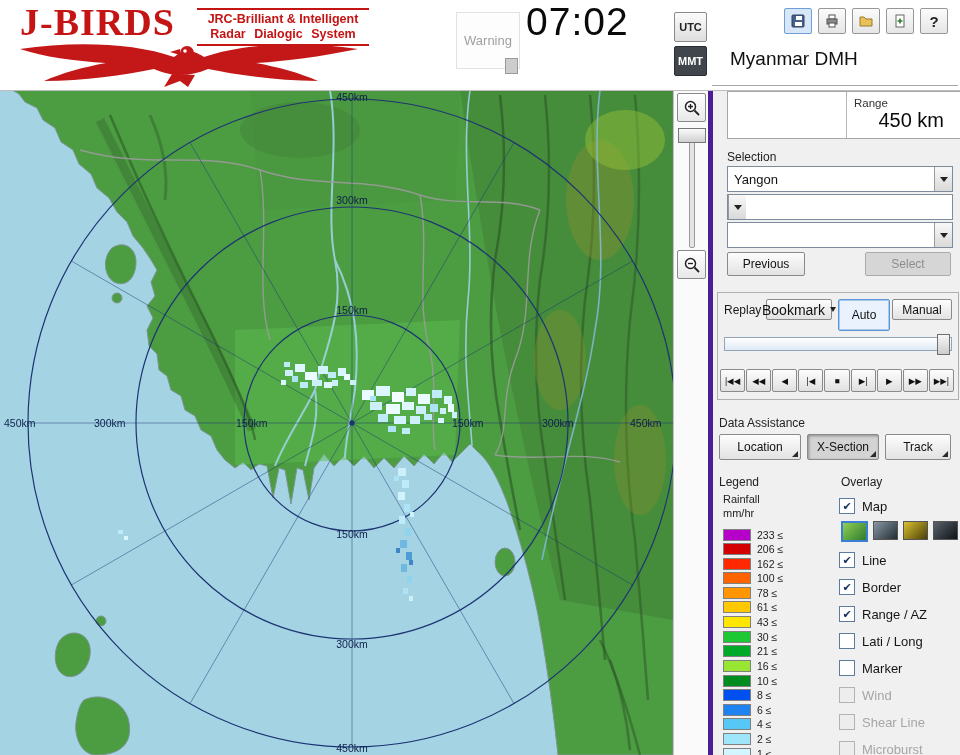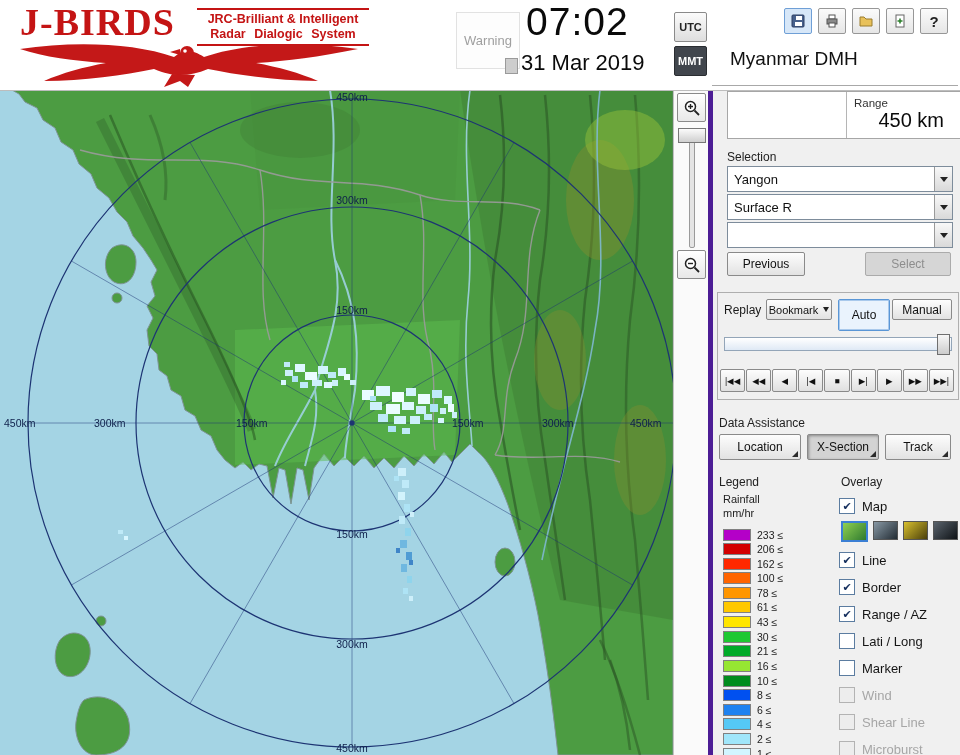--- a/index.html
+++ b/index.html
@@ -130,7 +130,6 @@
     </button>
     <div class="clock-time">07:02</div>
     <div class="date-stepper"></div>
-    <div class="clock-date">31 Mar 2019</div>
     <button class="tzbtn" id="utc-btn">UTC</button>
     <button class="tzbtn" id="mmt-btn">MMT</button>
     <div id="toolbar">

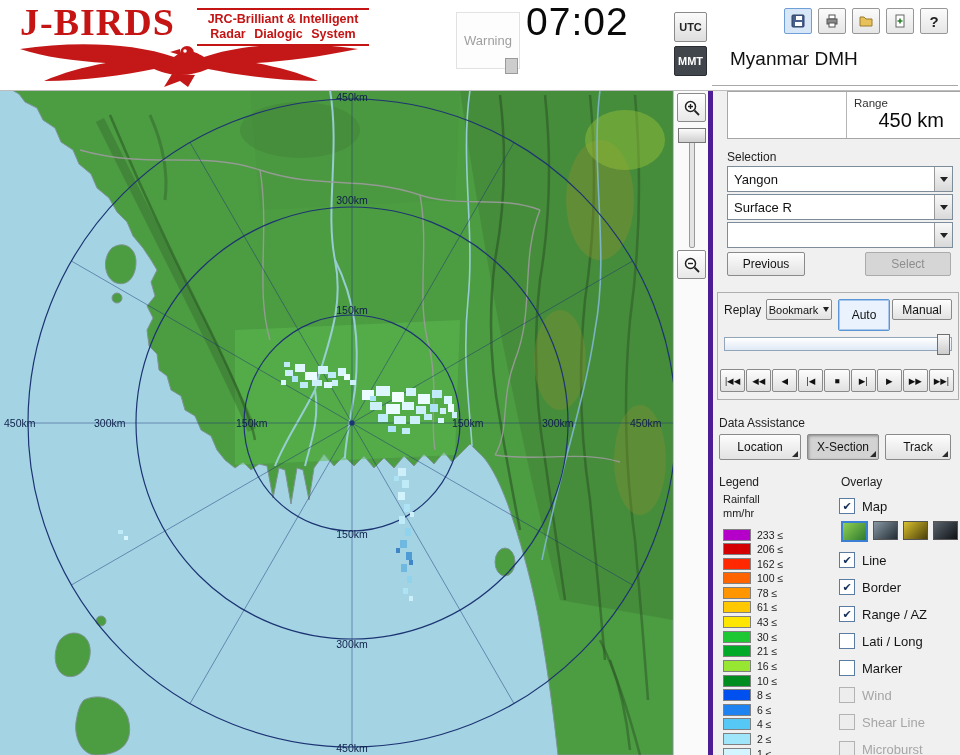--- a/index.html
+++ b/index.html
@@ -363,7 +363,6 @@
         </button>
     </div>
     <div class="dd" style="top:104px;">
-      <div class="dd-value">Surface R</div>
       <button class="dd-btn">
           <span class="dd-arrow"></span>
         </button>

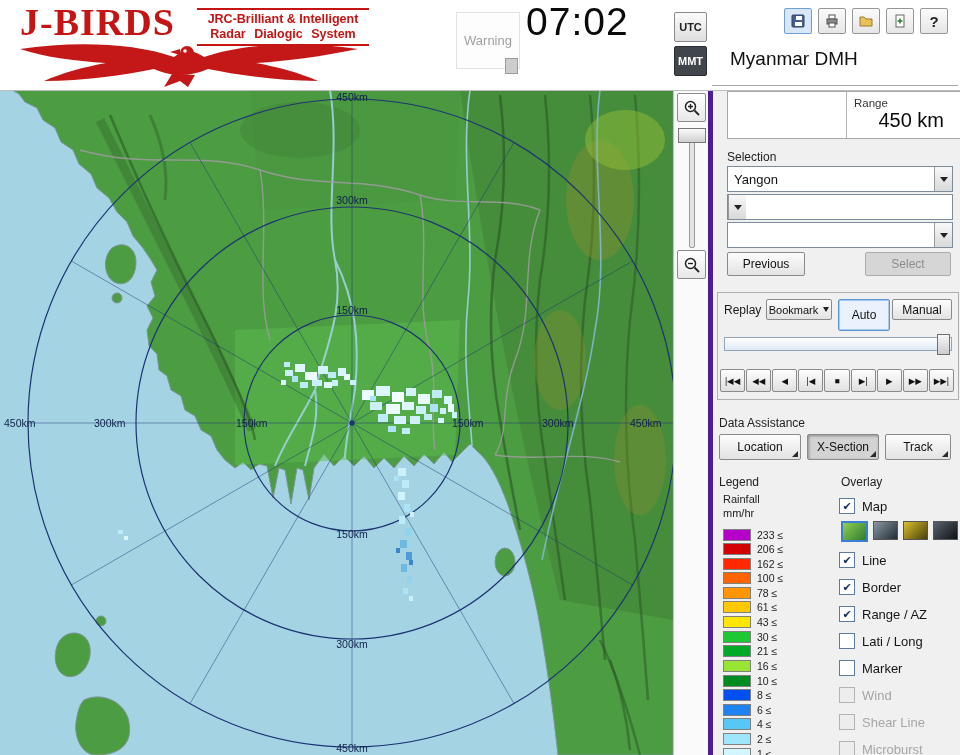--- a/index.html
+++ b/index.html
@@ -379,7 +379,7 @@
 
     <div class="group" style="left:4px;top:202px;width:240px;height:106px;">
       <div style="position:absolute;left:6px;top:10px;font-size:12px;">Replay</div>
-      <button class="btn" style="left:48px;top:6px;width:66px;height:21px;font-size:11px;">
+      <button class="btn" style="left:48px;top:6px;width:66px;height:21px;font-size:14px;">
         <span>Bookmark</span>
         <span class="bk-arrow"></span>
       </button>

